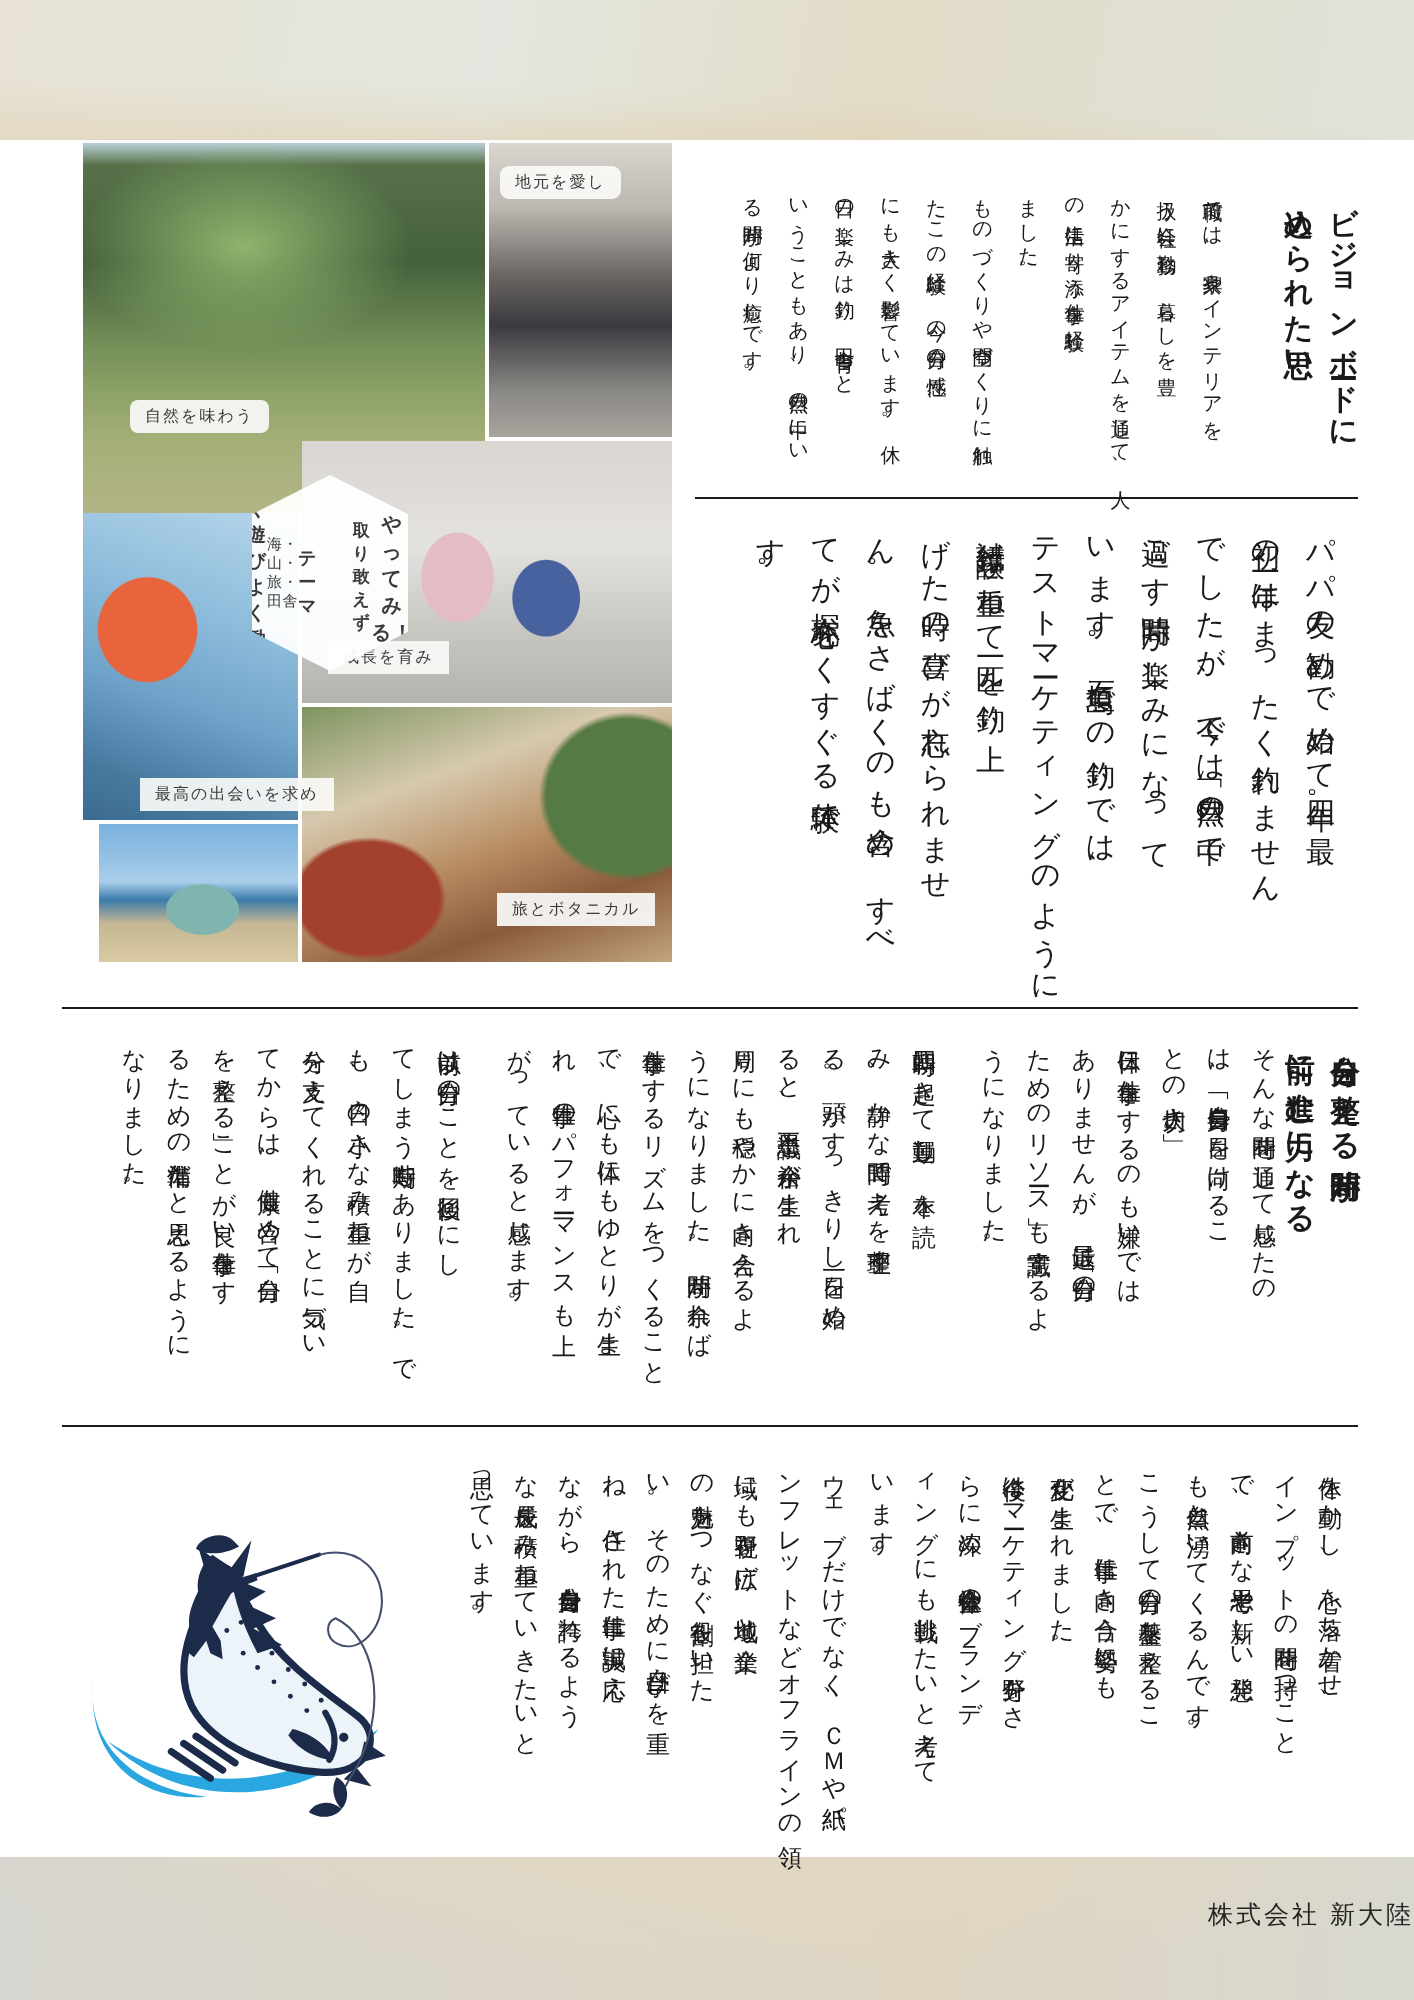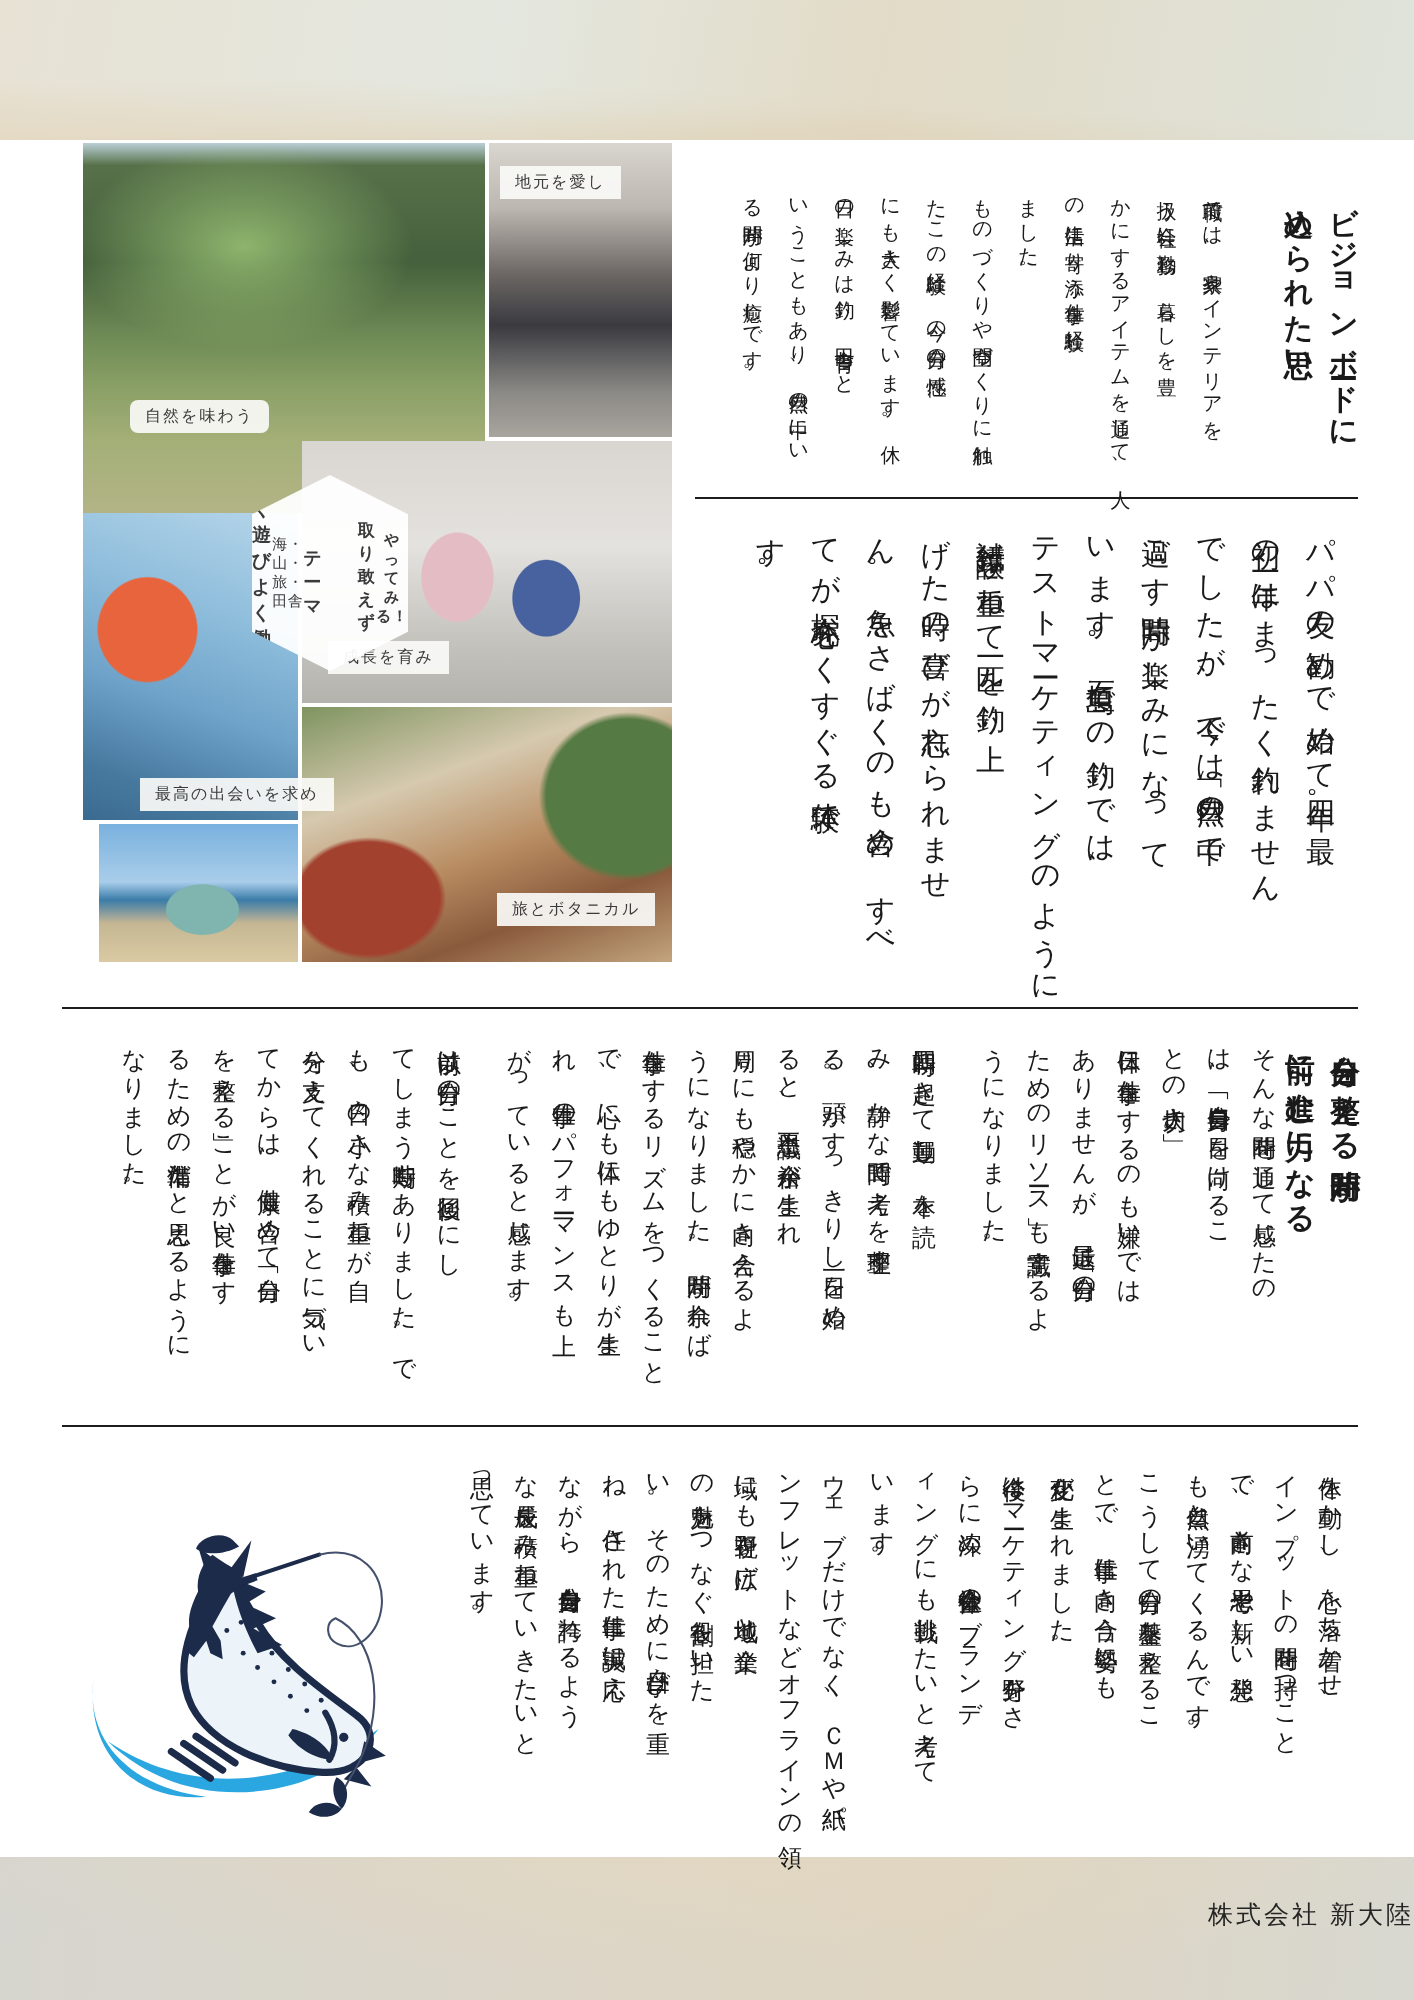--- a/index.html
+++ b/index.html
@@ -116,7 +116,7 @@
   <div class="photo photo-van"></div>
 
   <div class="chip" style="left:130px;top:400px;border-radius:8px;">自然を味わう</div>
-  <div class="chip" style="left:500px;top:166px;">地元を愛し</div>
+  <div class="chip" style="left:500px;top:166px;border-radius:9px;">地元を愛し</div>
   <div class="chip" style="left:140px;top:778px;text-align:center;">最高の出会いを求め</div>
   <div class="chip" style="left:328px;top:641px;">成長を育み</div>
   <div class="chip" style="left:497px;top:893px;">旅とボタニカル</div>

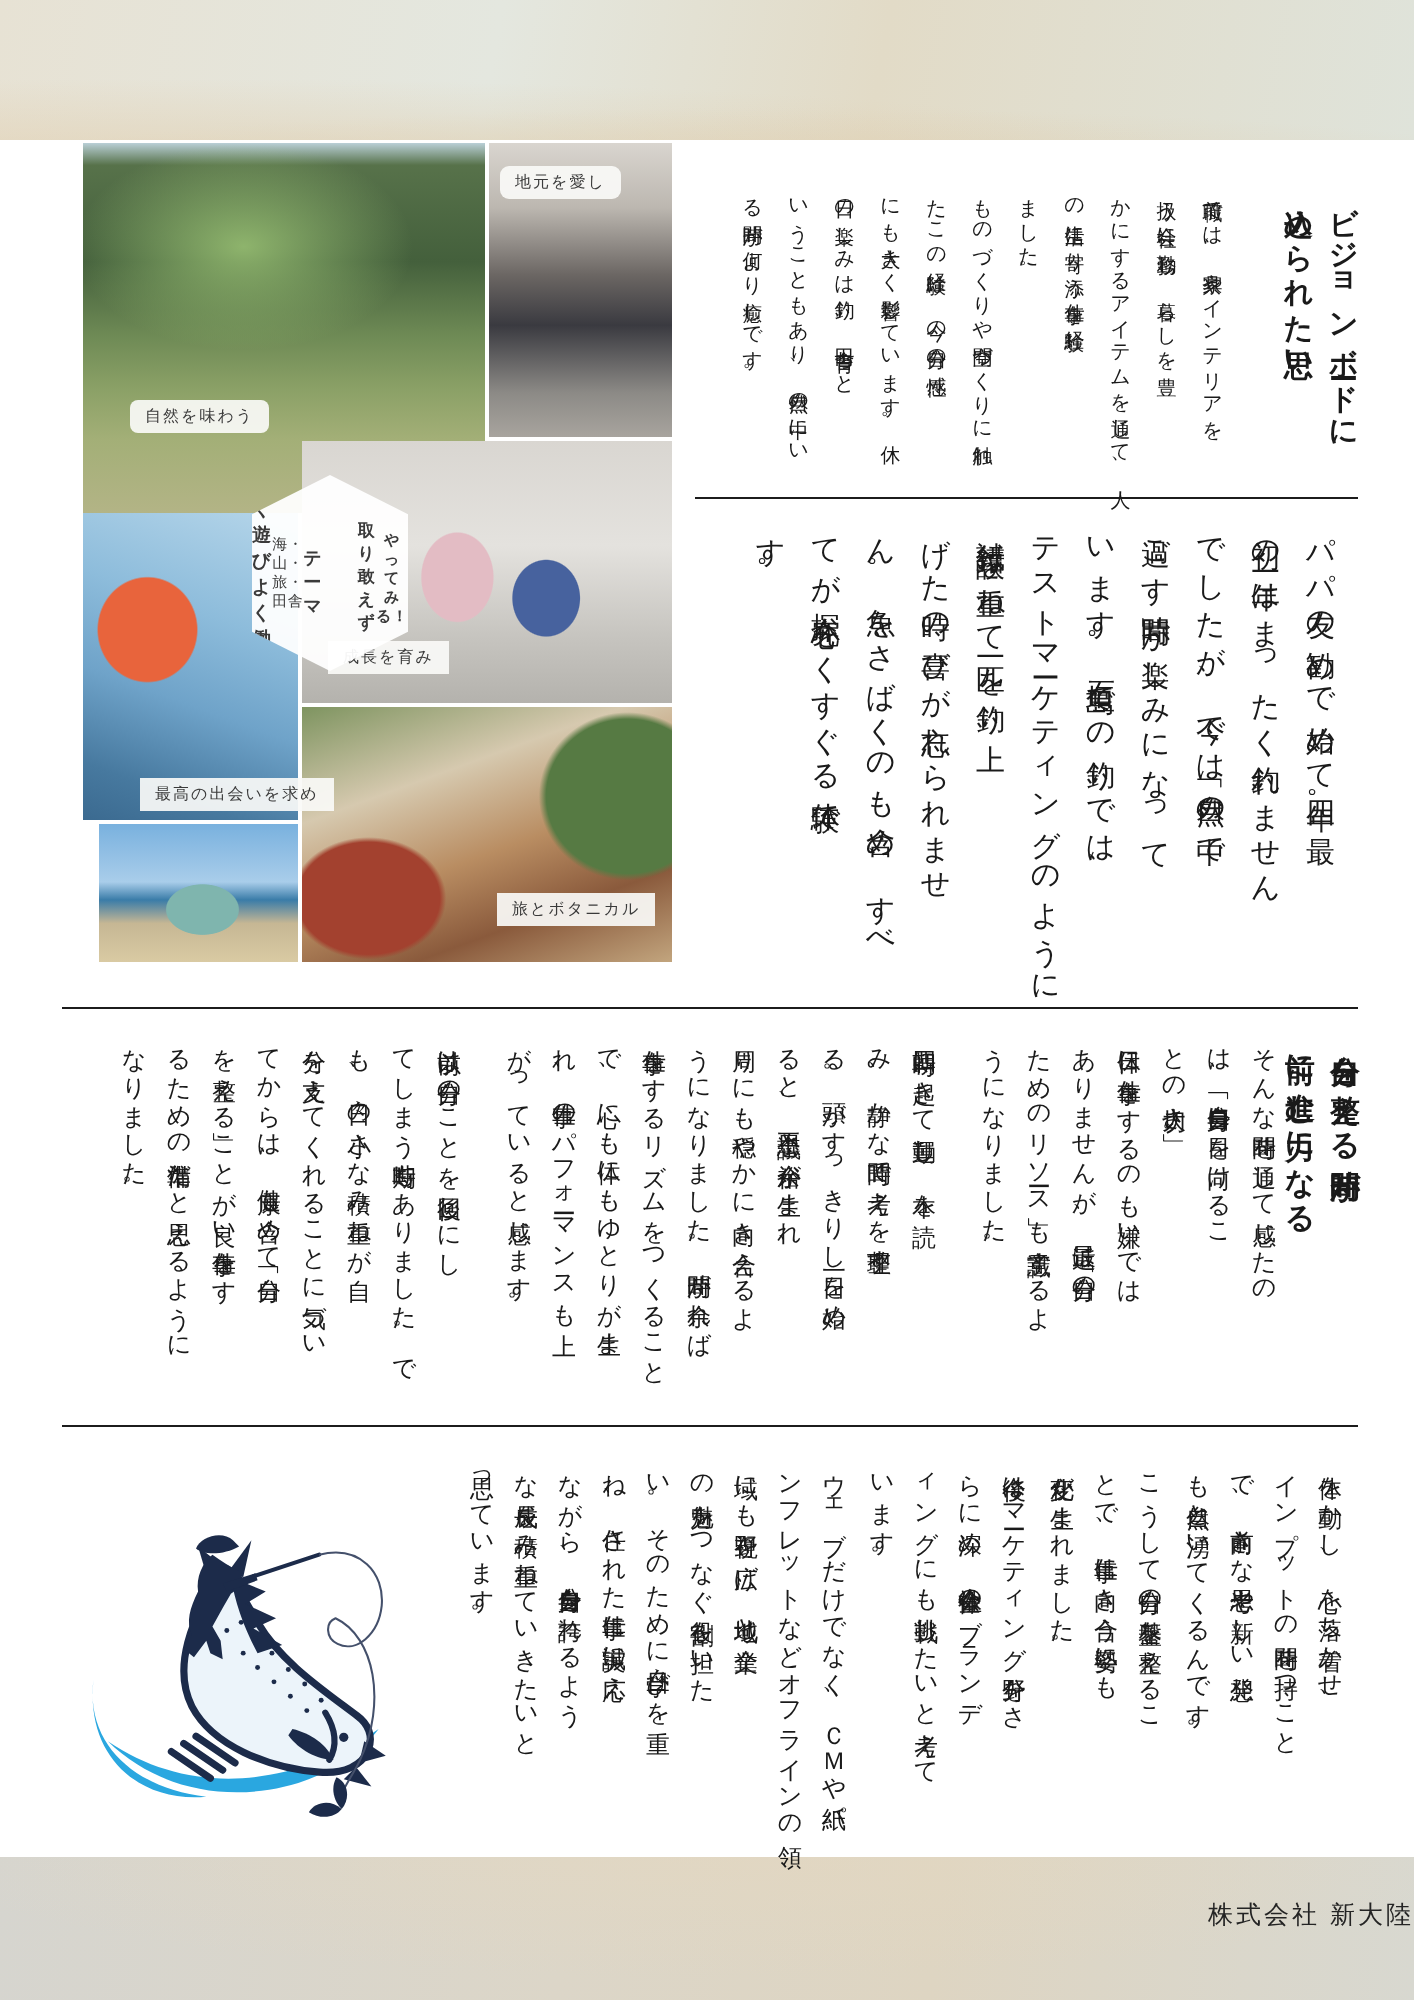--- a/index.html
+++ b/index.html
@@ -91,7 +91,7 @@
   .badge .b2{font-size:15px;margin-top:0;letter-spacing:0.5px;}
   .badge .b3{font-size:18px;font-weight:bold;letter-spacing:4px;margin-top:18px;}
   .badge .b4{font-size:17px;font-weight:bold;margin-top:7px;letter-spacing:1px;margin-left:32px;}
-  .badge .b5{font-size:15px;font-weight:bold;margin-top:10px;letter-spacing:1px;}
+  .badge .b5{font-size:20px;font-weight:bold;margin-top:10px;letter-spacing:1px;}
   
   .footer{
     position:absolute;left:0;top:1898px;width:100%;text-align:right;

